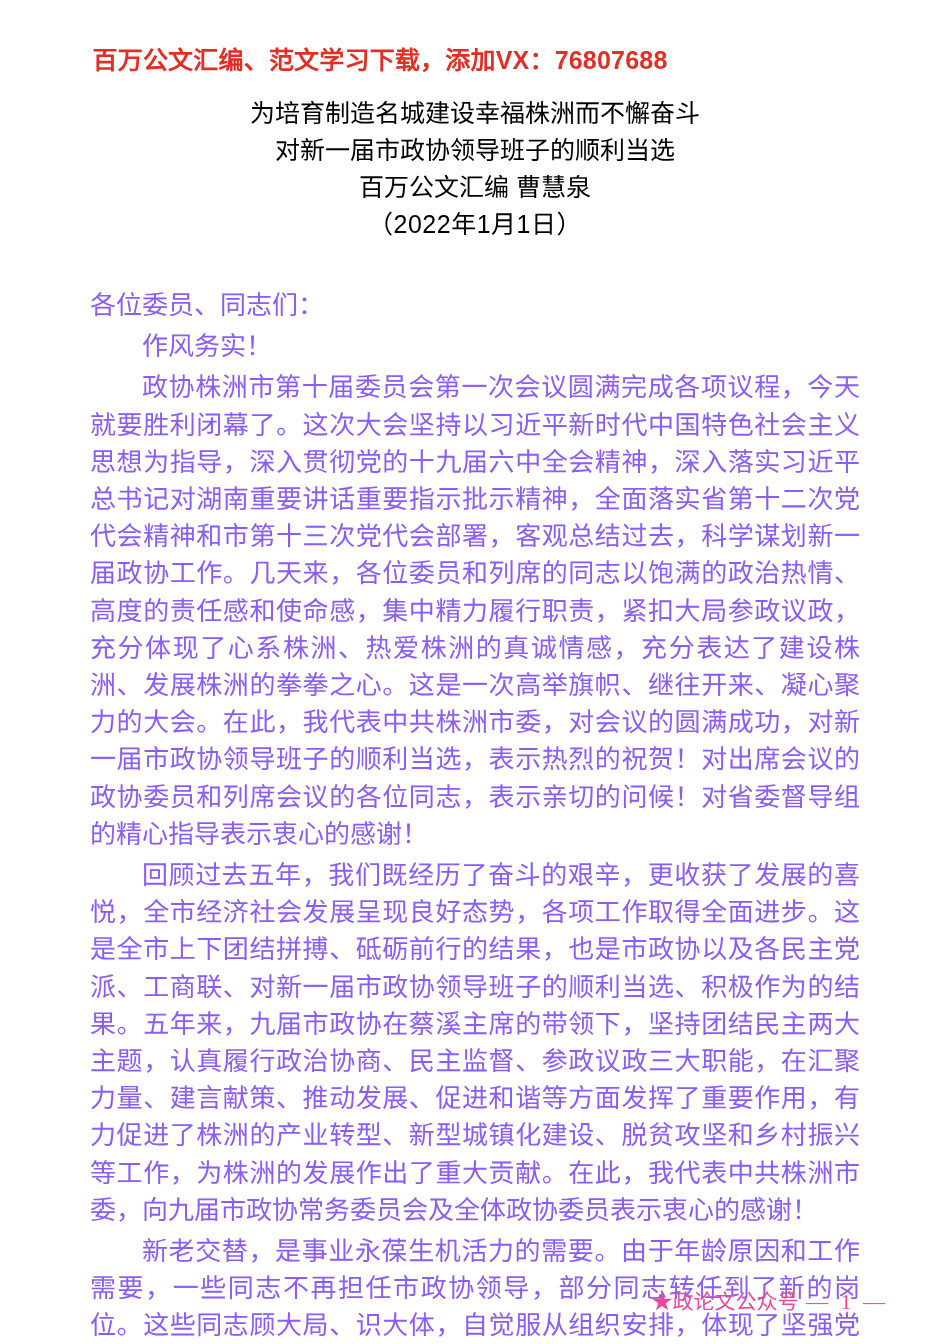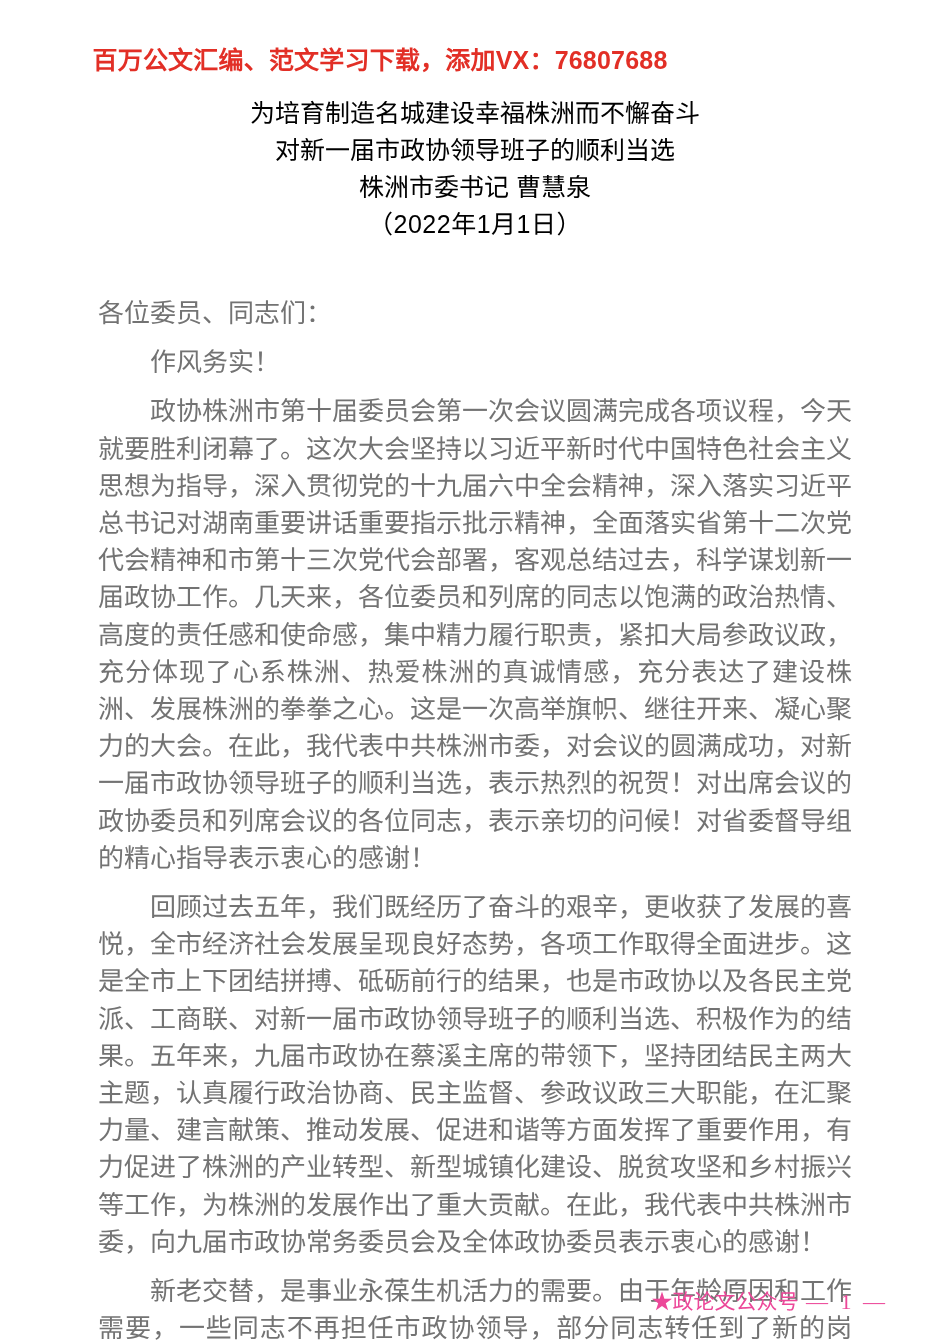--- a/index.html
+++ b/index.html
@@ -110,7 +110,7 @@
   <div class="title-block">
     <div class="title-line">为培育制造名城建设幸福株洲而不懈奋斗</div>
     <div class="title-line">对新一届市政协领导班子的顺利当选</div>
-    <div class="title-line">株洲市委书记  曹慧泉</div>
+    <div class="title-line">百万公文汇编  曹慧泉</div>
     <div class="title-line date-line">（2022年1月1日）</div>
   </div>
 

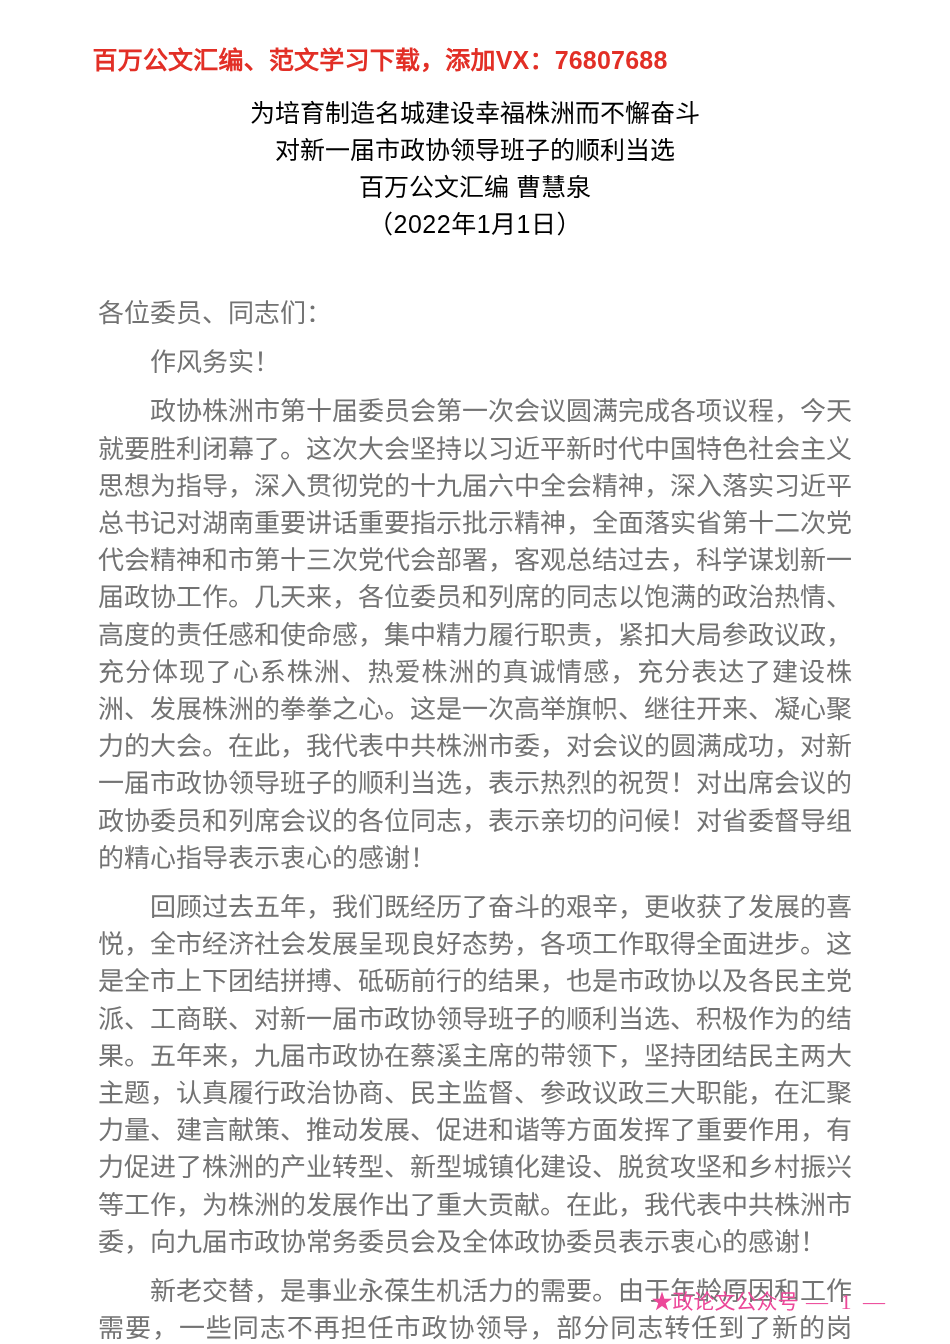--- a/index.html
+++ b/index.html
@@ -72,8 +72,8 @@
     line-height: 37.2px;
     text-align: justify;
     text-justify: inter-ideograph;
-    margin: 12px;
-    color: #737373;
+    margin: 4px;
+    color: #8b5cf6;
     letter-spacing: 0px;
     word-break: break-all;
   }

